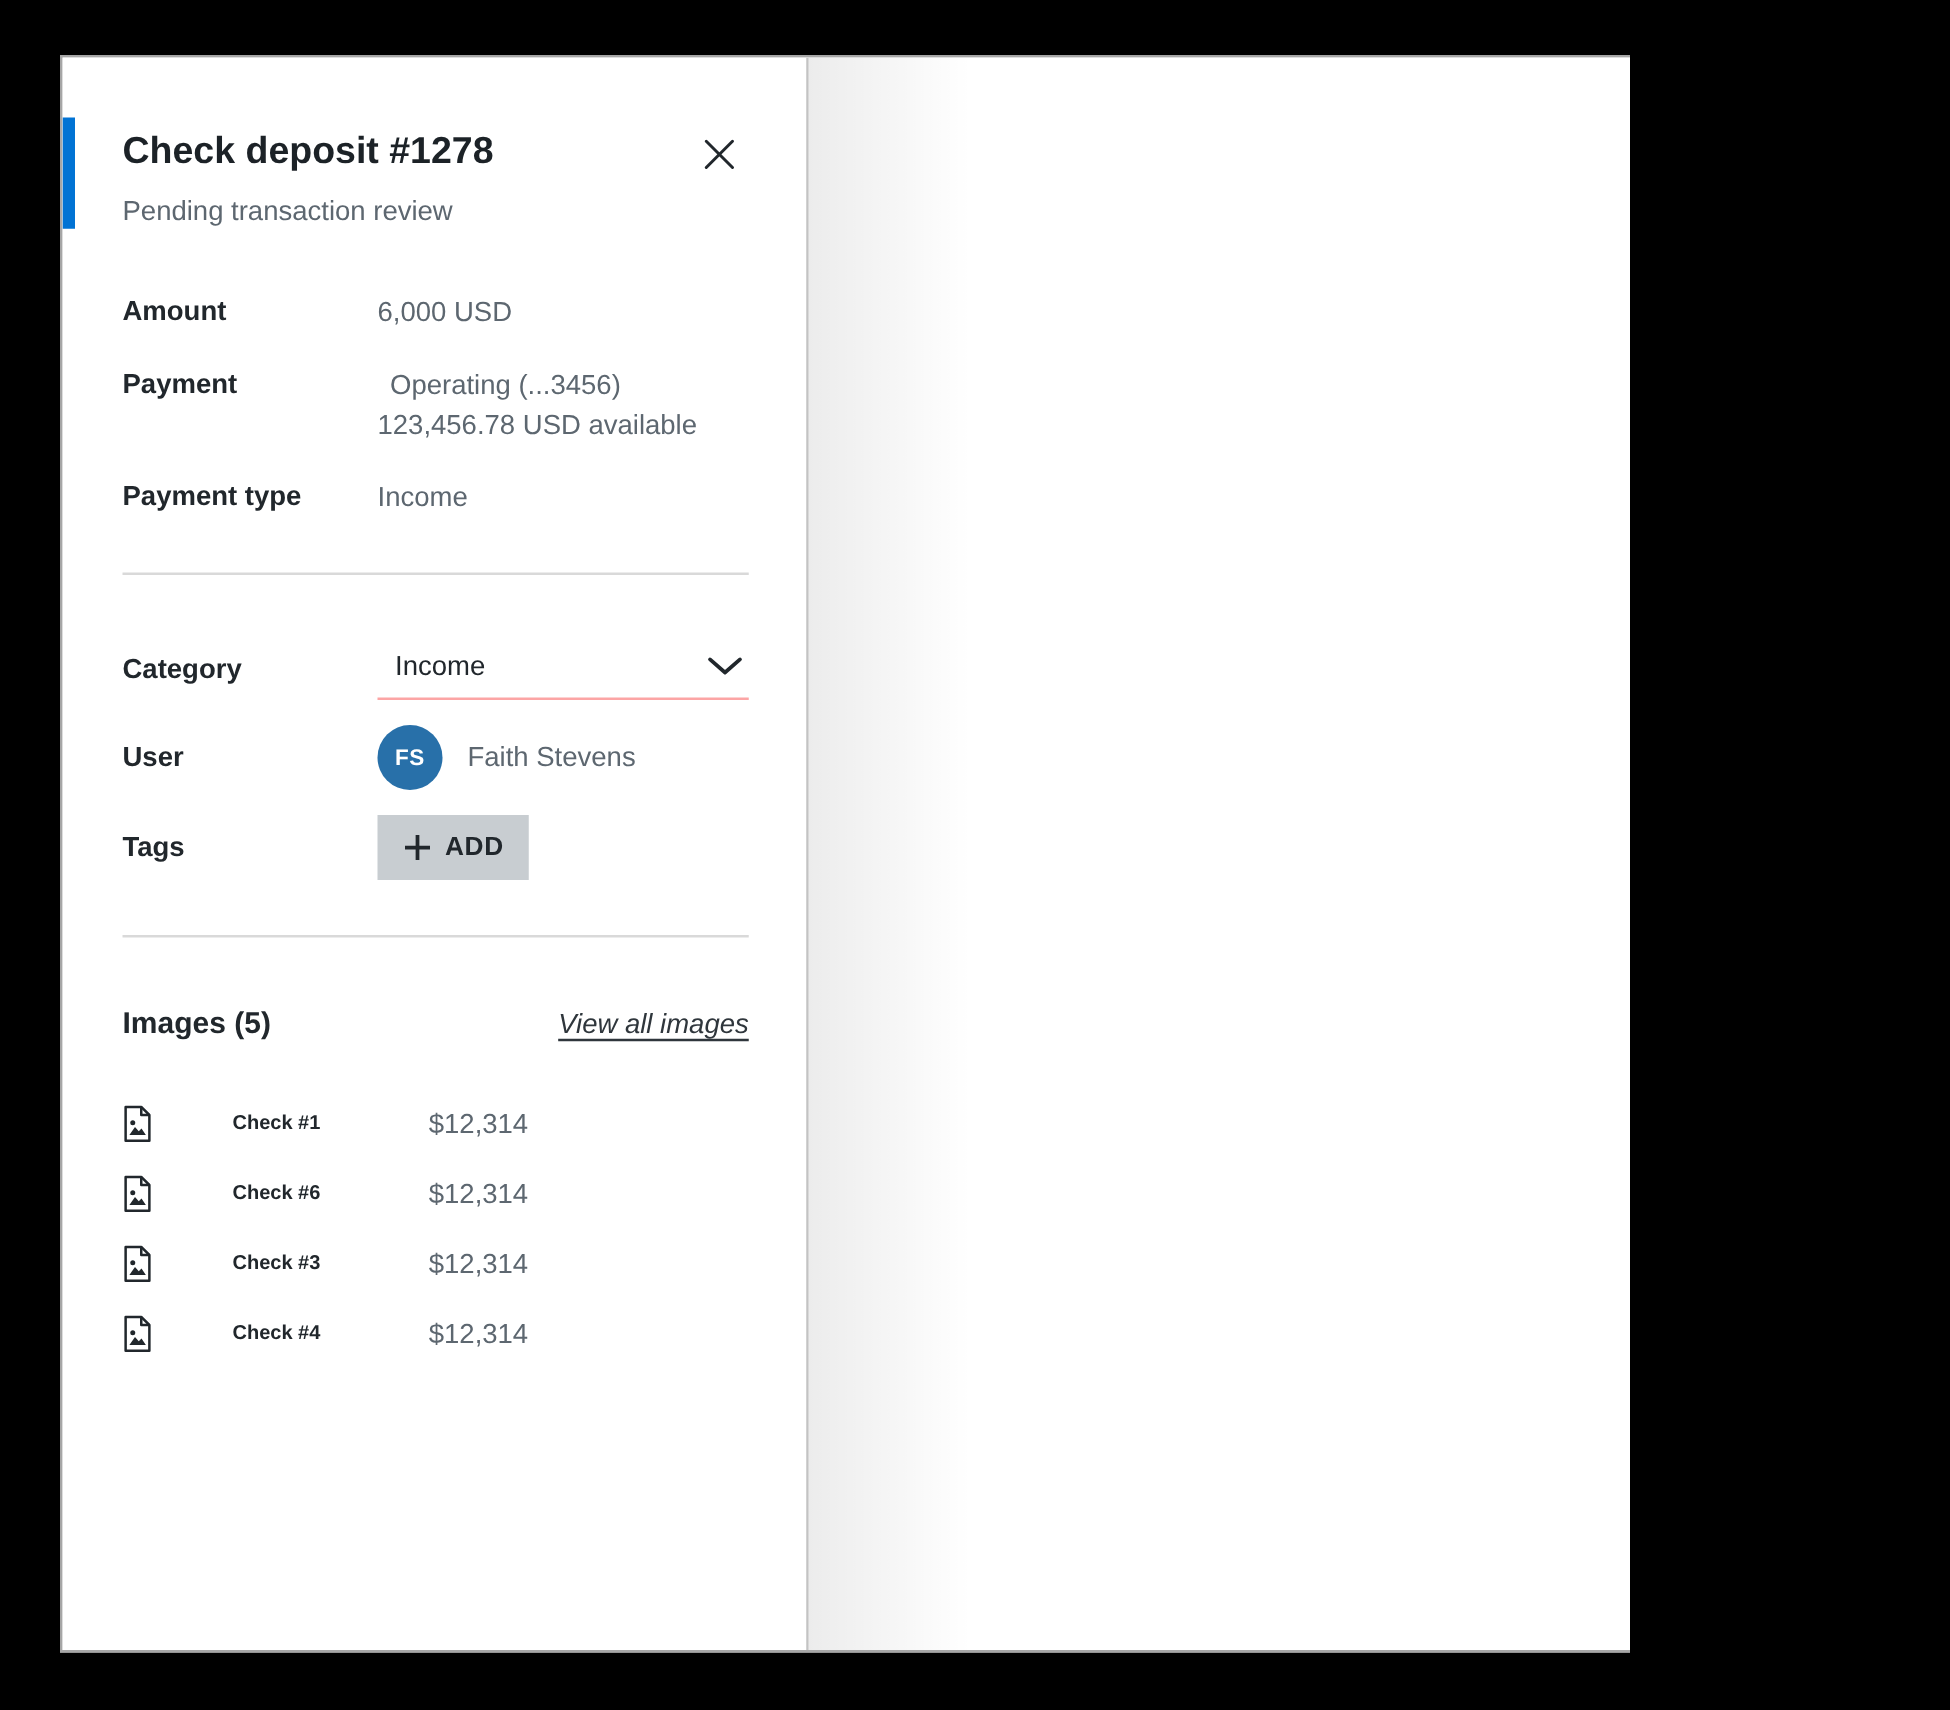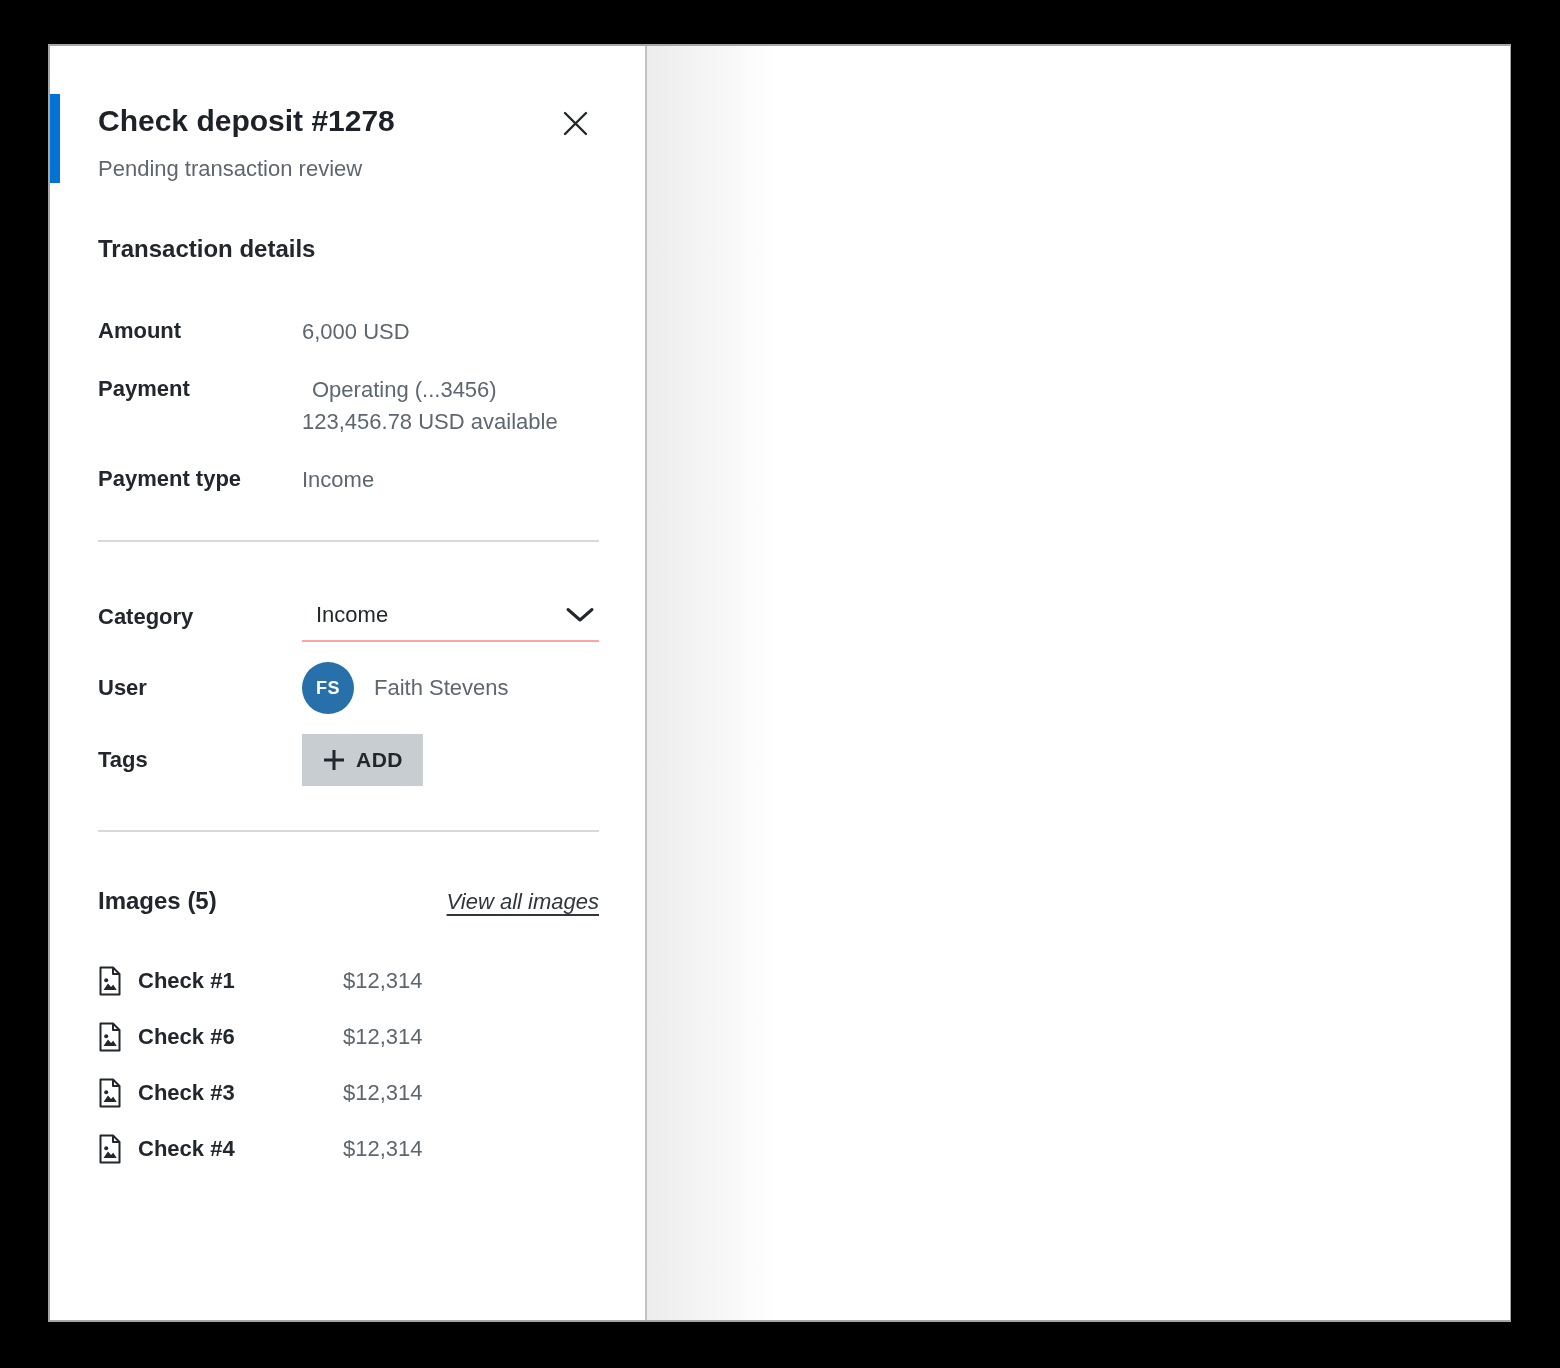--- a/index.html
+++ b/index.html
@@ -13,7 +13,7 @@
   }
   .stage {
     position: relative;
-    width: 1511px;
+    width: 1304px;
     height: 1368px;
     background: #000000;
     overflow: hidden;

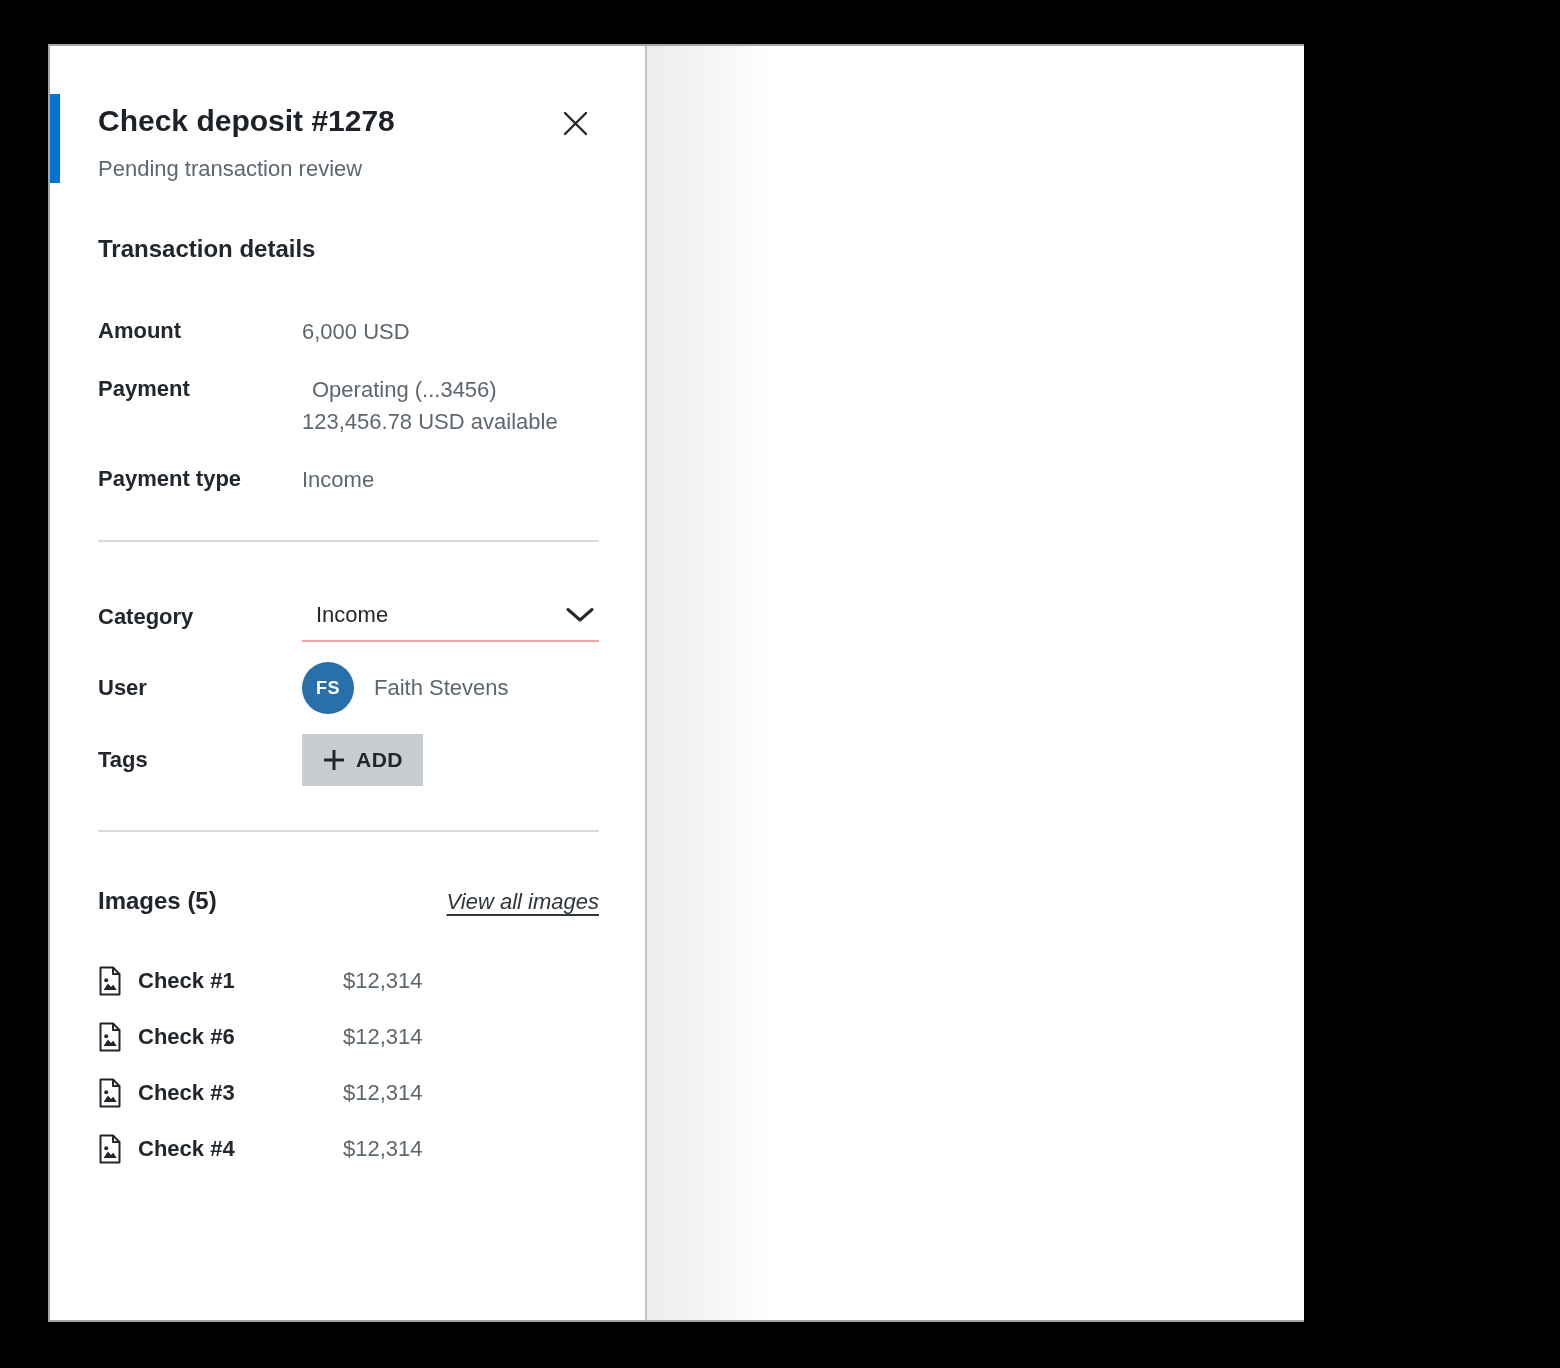--- a/index.html
+++ b/index.html
@@ -257,7 +257,6 @@
       </div>
       <p class="subtitle">Pending transaction review</p>
 
-      <h2 class="section-heading">Transaction details</h2>
 
       <div class="detail-rows">
         <div class="detail-row">

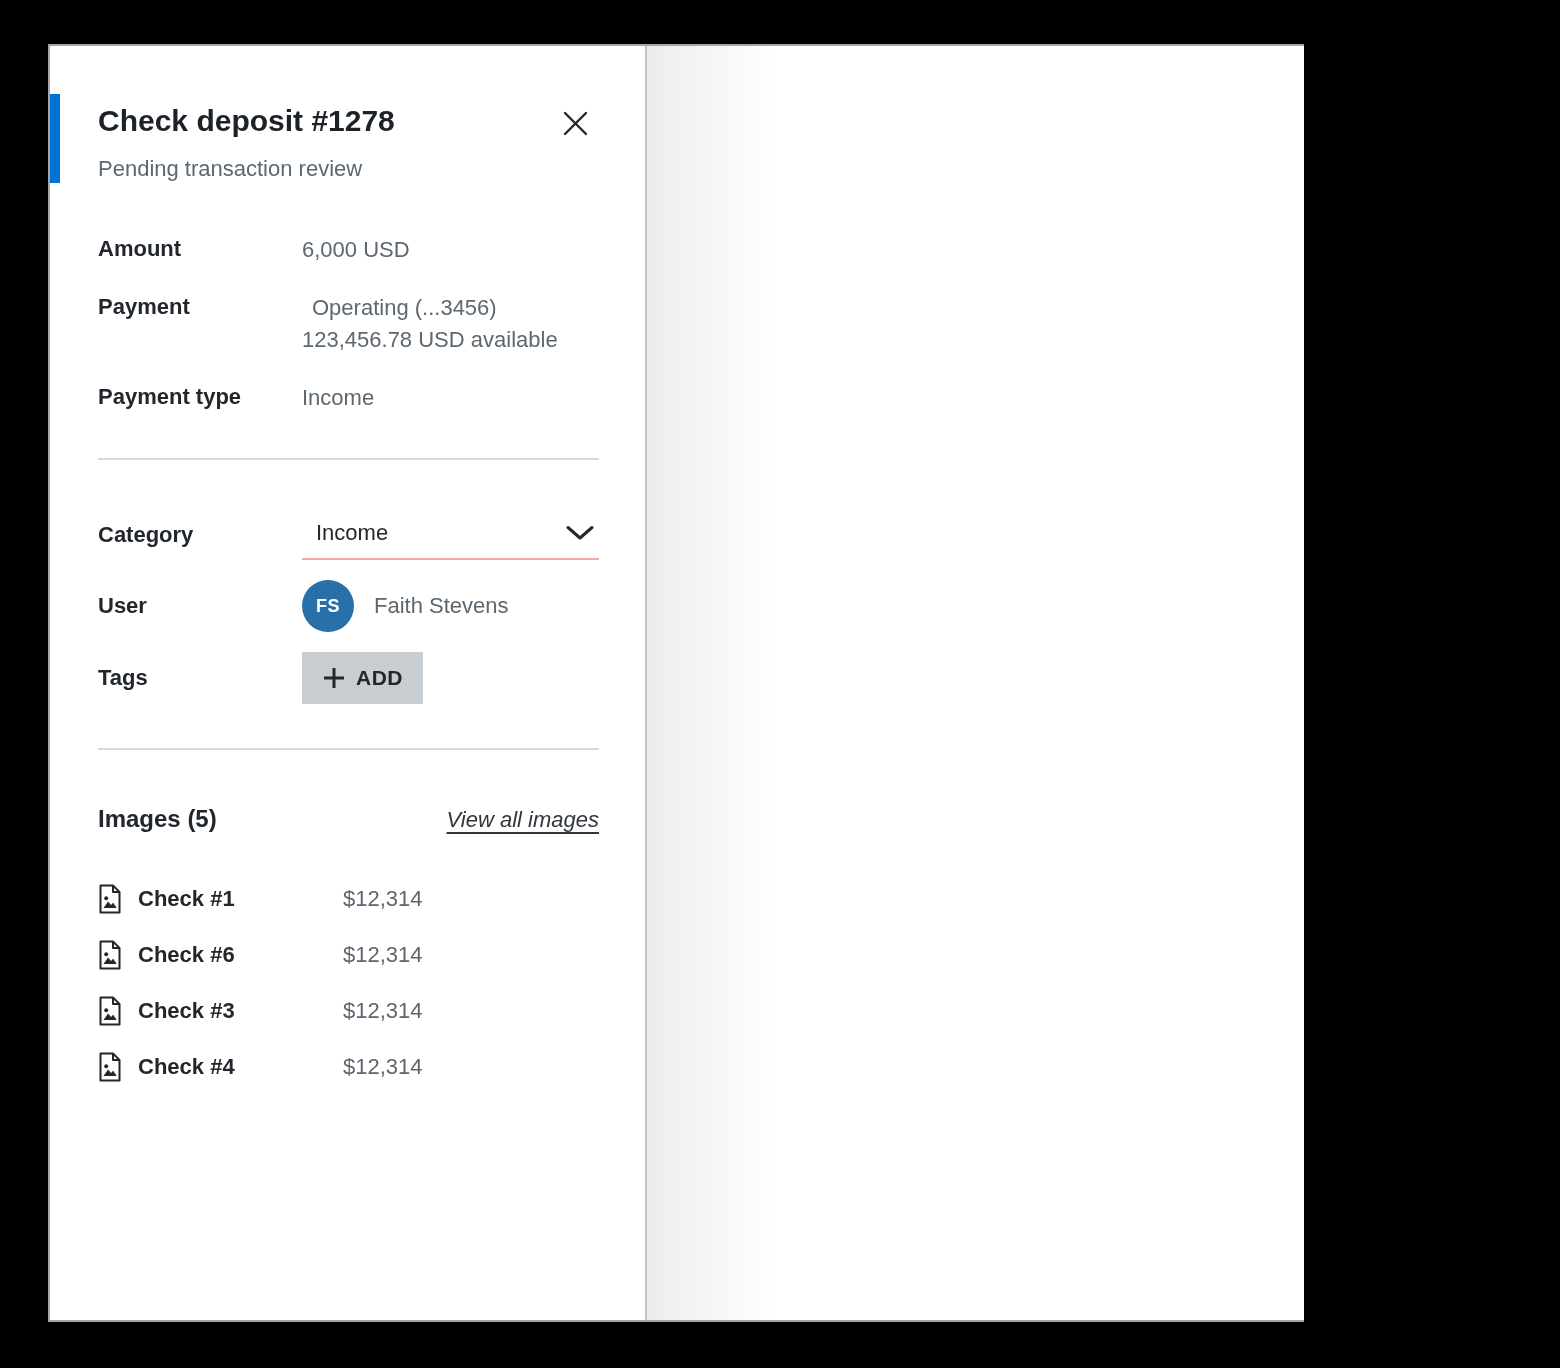--- a/index.html
+++ b/index.html
@@ -211,9 +211,10 @@
     cursor: pointer;
   }
   .image-name {
-    font-size: 22px;
-    font-weight: 600;
-    color: #21272c;
+    font-size: 16px;
+    font-weight: 600;
+    color: #21272c;
+    margin-left: 48px;
   }
   .image-amount {
     font-size: 22px;

